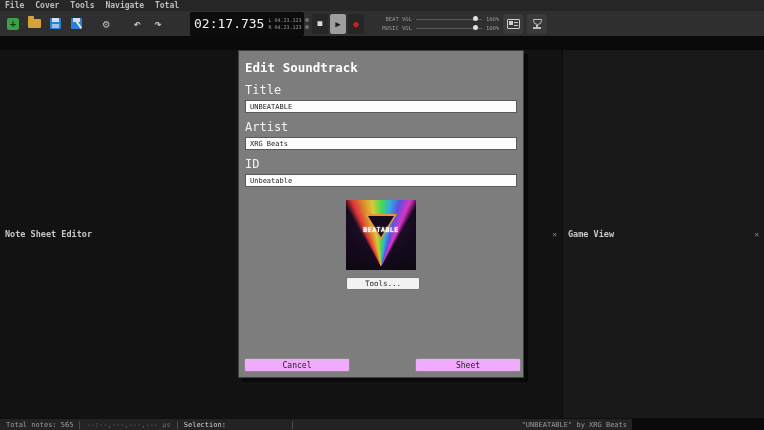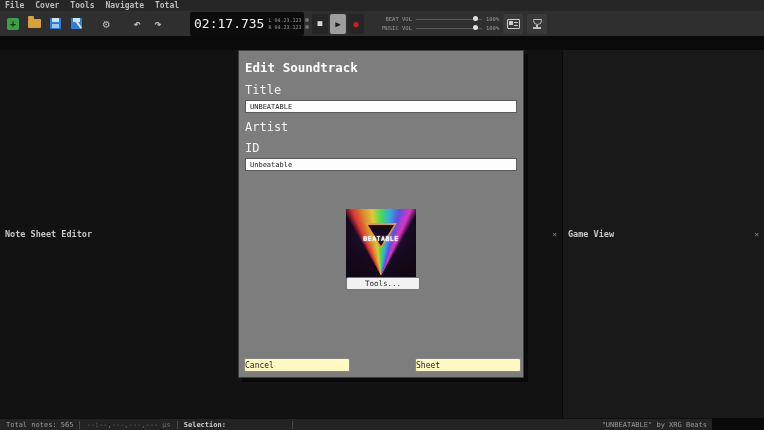--- a/index.html
+++ b/index.html
@@ -465,6 +465,7 @@
     <input class="dlg-input" value="UNBEATABLE" style="">
 
     <div class="dlg-label">Artist</div>
+    <input class="dlg-input" value="XRG Beats" style="">
 
     <div class="dlg-label">ID</div>
     <input class="dlg-input" value="Unbeatable" style="">

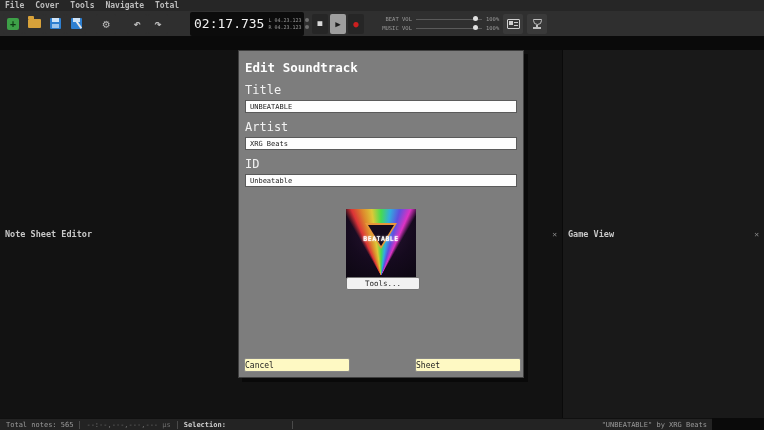--- a/index.html
+++ b/index.html
@@ -140,7 +140,7 @@
   .dlg-label{font-size:12px;color:#f2f2f2;margin:7px 0 3px 0;}
   .dlg-input{width:272px;height:13px;background:#fdfdfd;border:1px solid #5a5a5a;font-size:7px;
              color:#222;padding:0 4px;font-family:"DejaVu Sans Mono",monospace;display:block;}
-  .cover-wrap{position:absolute;left:107px;top:158px;width:70px;height:70px;background:
+  .cover-wrap{position:absolute;left:107px;top:149px;width:70px;height:70px;background:
       radial-gradient(circle at 50% 30%,#2a1535 0%,#150a1e 55%,#0c0711 100%);overflow:hidden;}
   .cover-rays{position:absolute;left:0;top:0;width:70px;height:70px;opacity:.85;
       background:conic-gradient(from 180deg at 50% 96%,

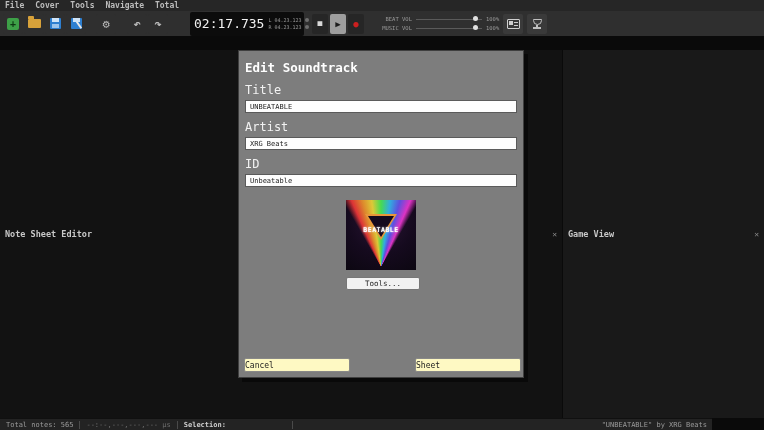--- a/index.html
+++ b/index.html
@@ -156,8 +156,8 @@
   .browsebtn{position:absolute;left:107px;top:226px;width:74px;height:13px;background:#f2f2f2;
       border:1px solid #777;border-radius:2px;font-size:7.5px;color:#222;text-align:center;
       line-height:12px;cursor:pointer;}
-  .dlgbtn{position:absolute;top:307px;width:106px;height:14px;background:#fef9c3;border:1px solid #888;
-      border-radius:2px;font-size:8px;color:#222;line-height:13px;cursor:pointer;}
+  .dlgbtn{position:absolute;top:307px;width:106px;height:14px;background:#f0abfc;border:1px solid #888;
+      border-radius:2px;font-size:8px;color:#222;text-align:center;line-height:13px;cursor:pointer;}
   .dlgbtn.cancel{left:5px;}
   .dlgbtn.save{left:176px;}
 

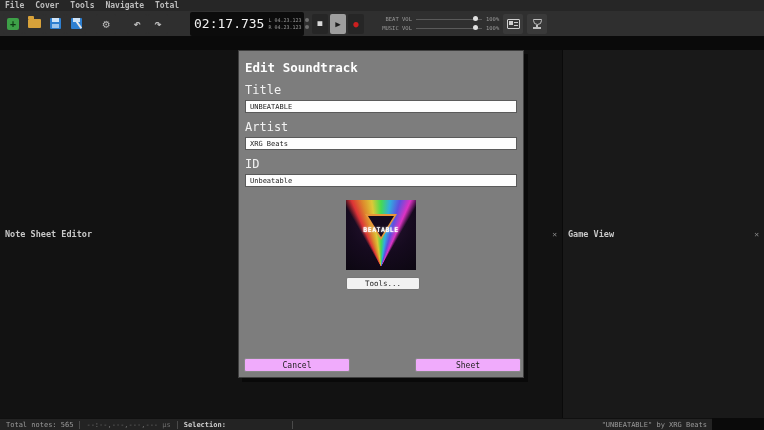--- a/index.html
+++ b/index.html
@@ -166,7 +166,7 @@
   .game svg{display:block;}
 
   
-  .statusbar{position:absolute;left:0;top:418px;width:712px;height:12px;background:#232323;
+  .statusbar{position:absolute;left:0;top:418px;width:632px;height:12px;background:#232323;
      border-top:1px solid #101010;display:flex;align-items:center;font-size:7px;z-index:10;}
   .sb-left{display:flex;align-items:center;height:100%;}
   .sb-item{padding:0 6px;white-space:nowrap;height:100%;display:flex;align-items:center;}

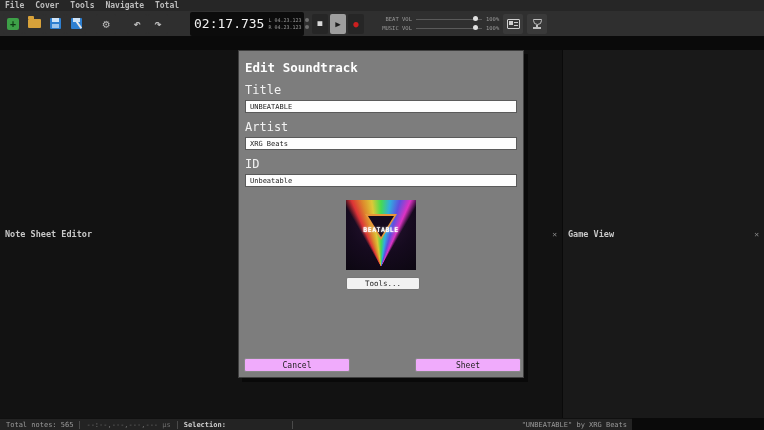--- a/index.html
+++ b/index.html
@@ -173,7 +173,7 @@
   .sb-sep{width:1px;height:8px;background:#4a4a4a;}
   .sb-total{color:#9a9a9a;}
   .sb-time{color:#6e6e6e;}
-  .sb-sel{color:#cfcfcf;font-weight:bold;}
+  .sb-sel{color:#cfcfcf;font-weight:normal;}
   .sb-right{margin-left:auto;padding-right:5px;color:#9a9a9a;white-space:nowrap;}
 </style>
 </head>

